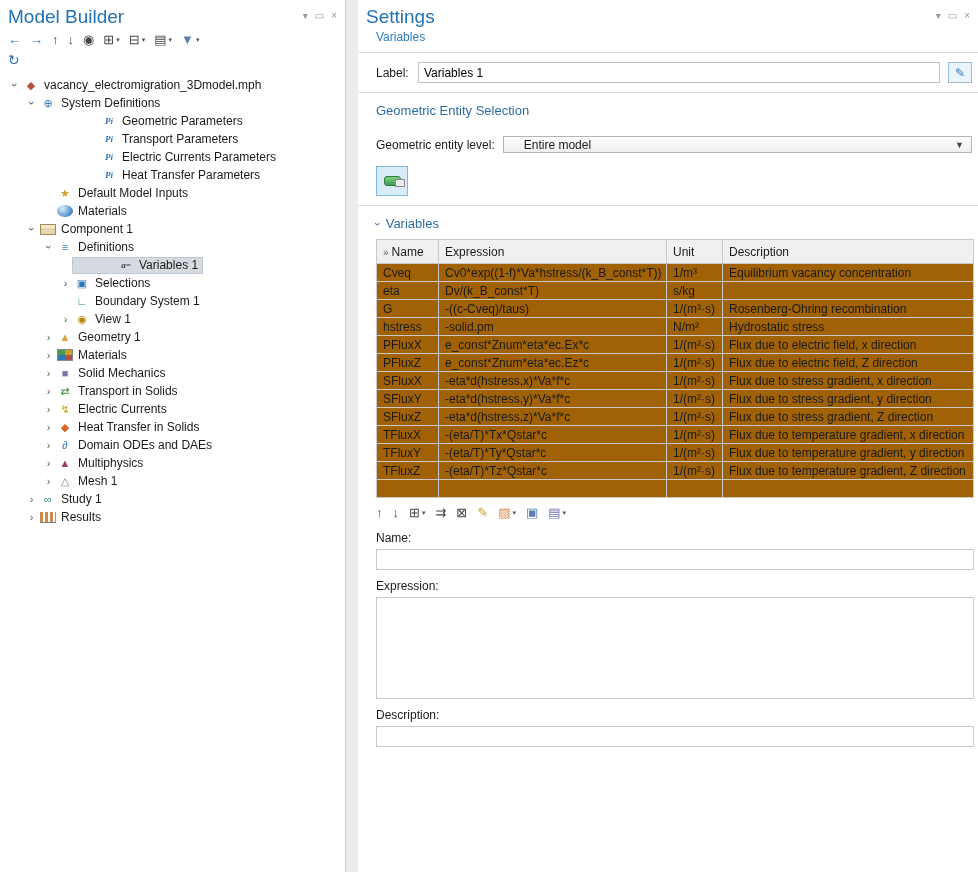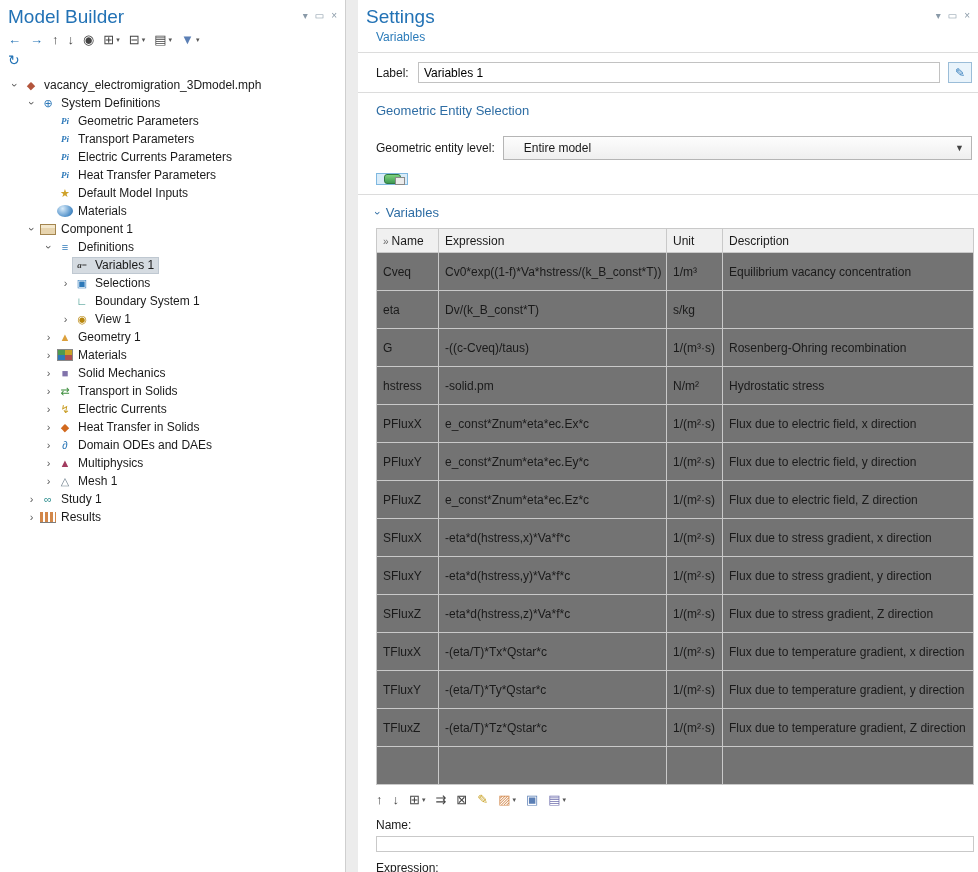--- a/index.html
+++ b/index.html
@@ -39,7 +39,7 @@
   .item-body { display:inline-flex; align-items:center; padding:0 4px 0 1px; height:17px; border:1px solid transparent; }
   .item-body.selected { background:#d5dbe1; border-color:#bfc8d1; }
   .ticon { width:16px; height:16px; flex:0 0 16px; display:inline-flex; align-items:center; justify-content:center; font-size:11px; margin-right:5px; line-height:16px; }
-  .ticon.txticon { font-size:9px; font-weight:bold; font-style:italic; font-family:"Liberation Serif", serif; }
+  .ticon.txticon { font-size:9px; font-weight:bold; font-style:italic; font-family:"Liberation Serif", serif;margin-left:44px; }
   .ic-sphere { width:12px; height:12px; border-radius:50%;
     background:radial-gradient(circle at 35% 30%, #d9ecfa, #4a8cc7 70%, #2b5e8e); align-self:center; }
   .ic-cube { width:11px; height:11px; background:#e7d4ae; border:1px solid #a3854f; box-shadow:inset 0 3px 0 #f4e8cd; }

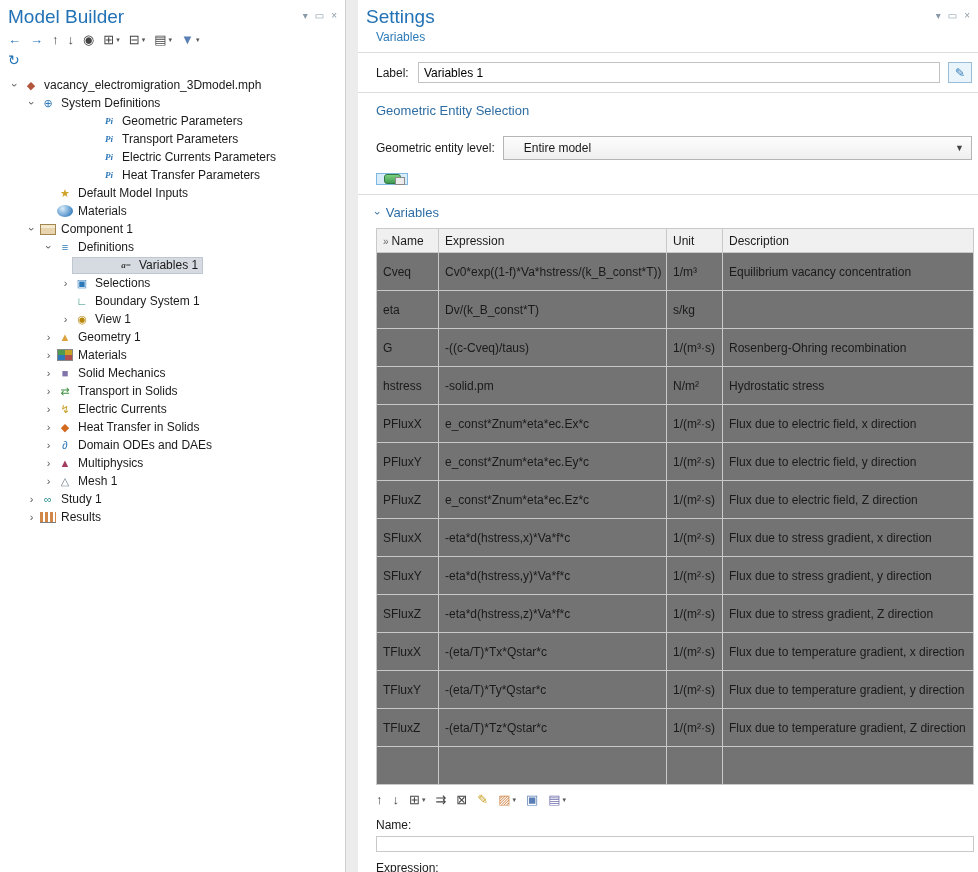--- a/index.html
+++ b/index.html
@@ -66,7 +66,7 @@
 
   .entity-row { display:flex; align-items:center; gap:8px; padding:4px 6px 4px 18px;margin-top:8px; }
   .entity-row label { white-space:nowrap; }
-  .select-box { flex:1; height:24px; border:1px solid #b5b5b5; background:linear-gradient(#fdfdfd,#efefef);
+  .select-box { flex:1; height:17px; border:1px solid #b5b5b5; background:linear-gradient(#fdfdfd,#efefef);
     display:flex; align-items:center; justify-content:space-between; padding:0 7px 0 20px; cursor:pointer; }
   .select-box .caret { font-size:9px; color:#444; }
 

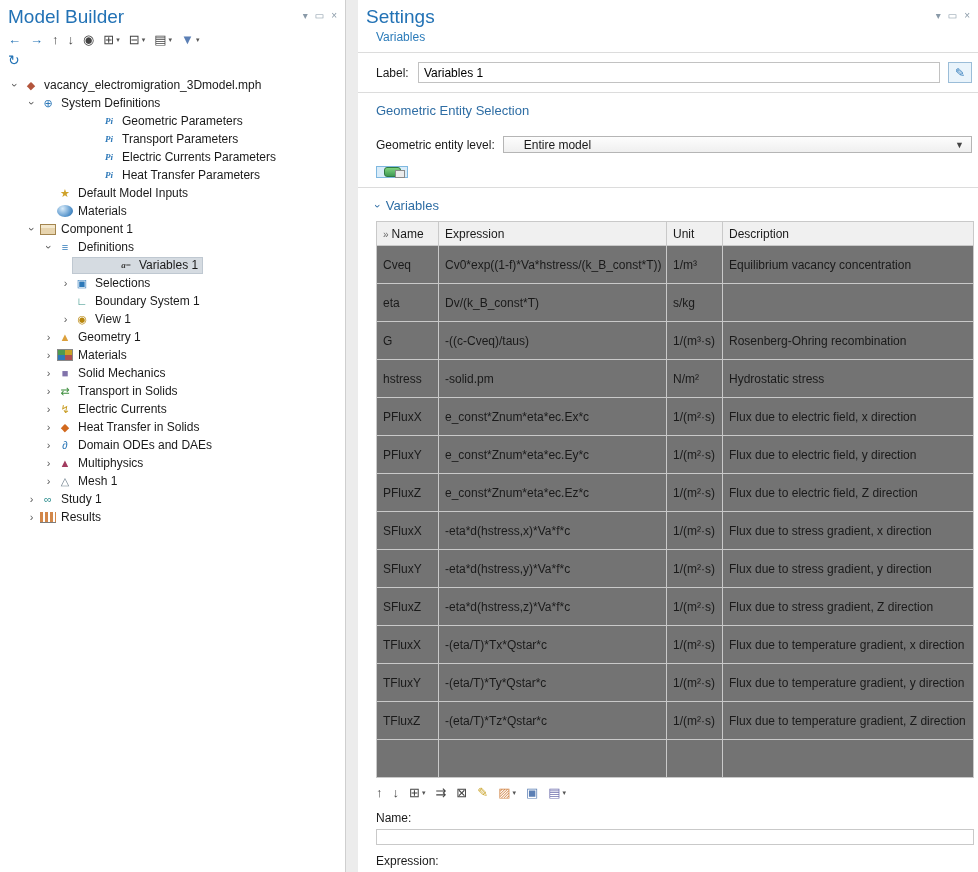--- a/index.html
+++ b/index.html
@@ -81,7 +81,7 @@
   .vars th, .vars td { border:1px solid #c9c9c9; padding:0 6px; font-size:12px; text-align:left;
     overflow:hidden; white-space:nowrap; text-overflow:clip; }
   .vars th { background:#f0f0f0; font-weight:normal; height:24px; }
-  .vars td { height:38px; background:#737373; }
+  .vars td { height:18px; background:#a16207; }
   .hdr-marker { color:#666; font-size:10px; margin-right:3px; }
 
   .table-toolbar { display:flex; align-items:center; gap:10px; padding:8px 0 2px 18px; font-size:13px; color:#555; }

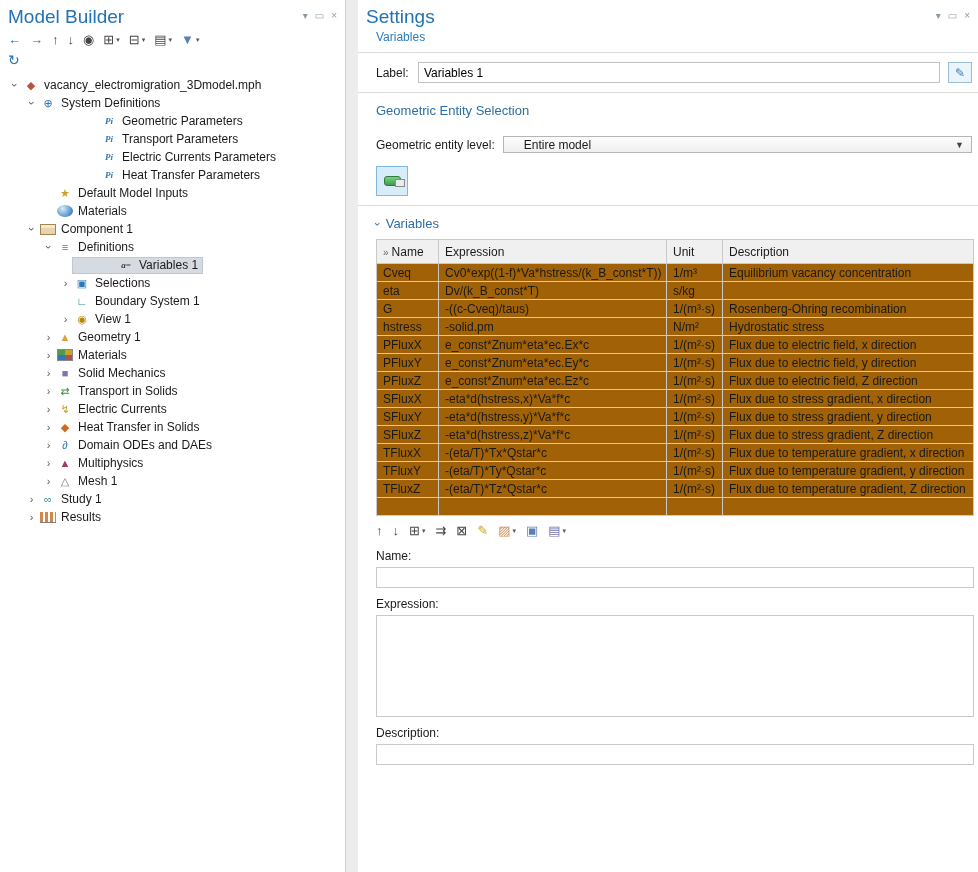--- a/index.html
+++ b/index.html
@@ -423,12 +423,6 @@
               <td>Flux due to electric field, x direction</td>
             </tr>
             <tr>
-              <td>PFluxY</td>
-              <td>e_const*Znum*eta*ec.Ey*c</td>
-              <td>1/(m²·s)</td>
-              <td>Flux due to electric field, y direction</td>
-            </tr>
-            <tr>
               <td>PFluxZ</td>
               <td>e_const*Znum*eta*ec.Ez*c</td>
               <td>1/(m²·s)</td>

